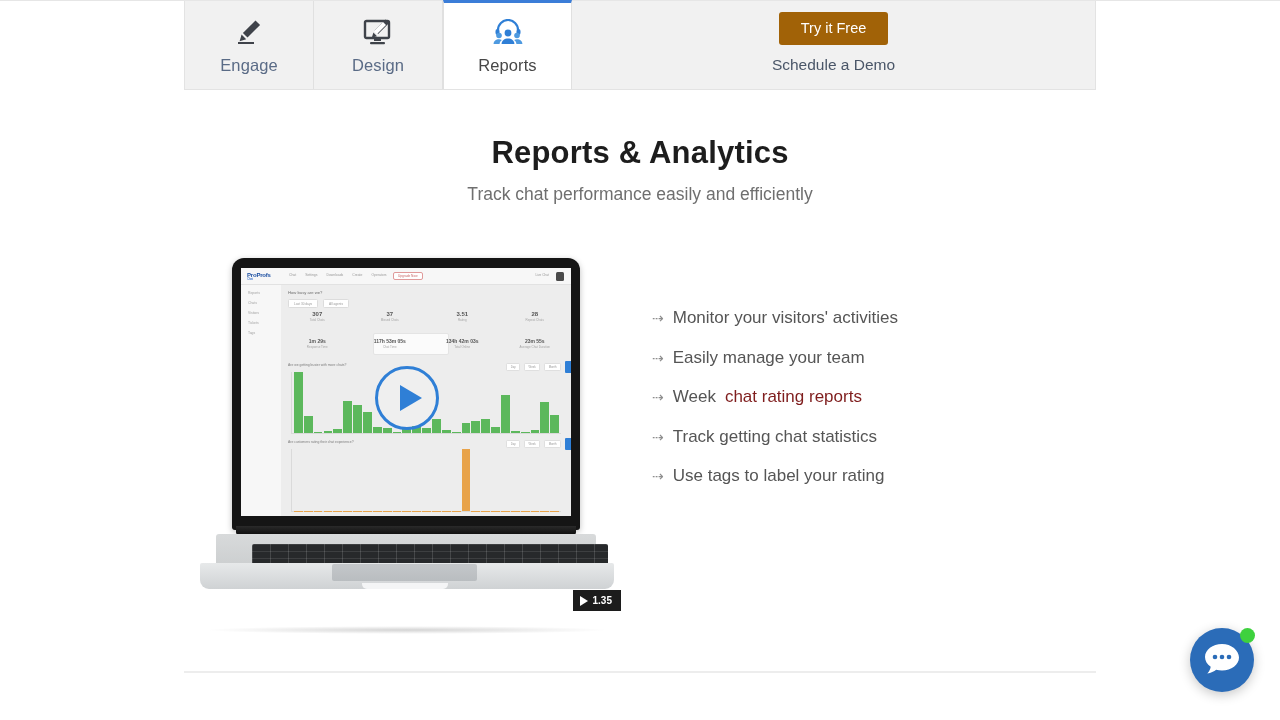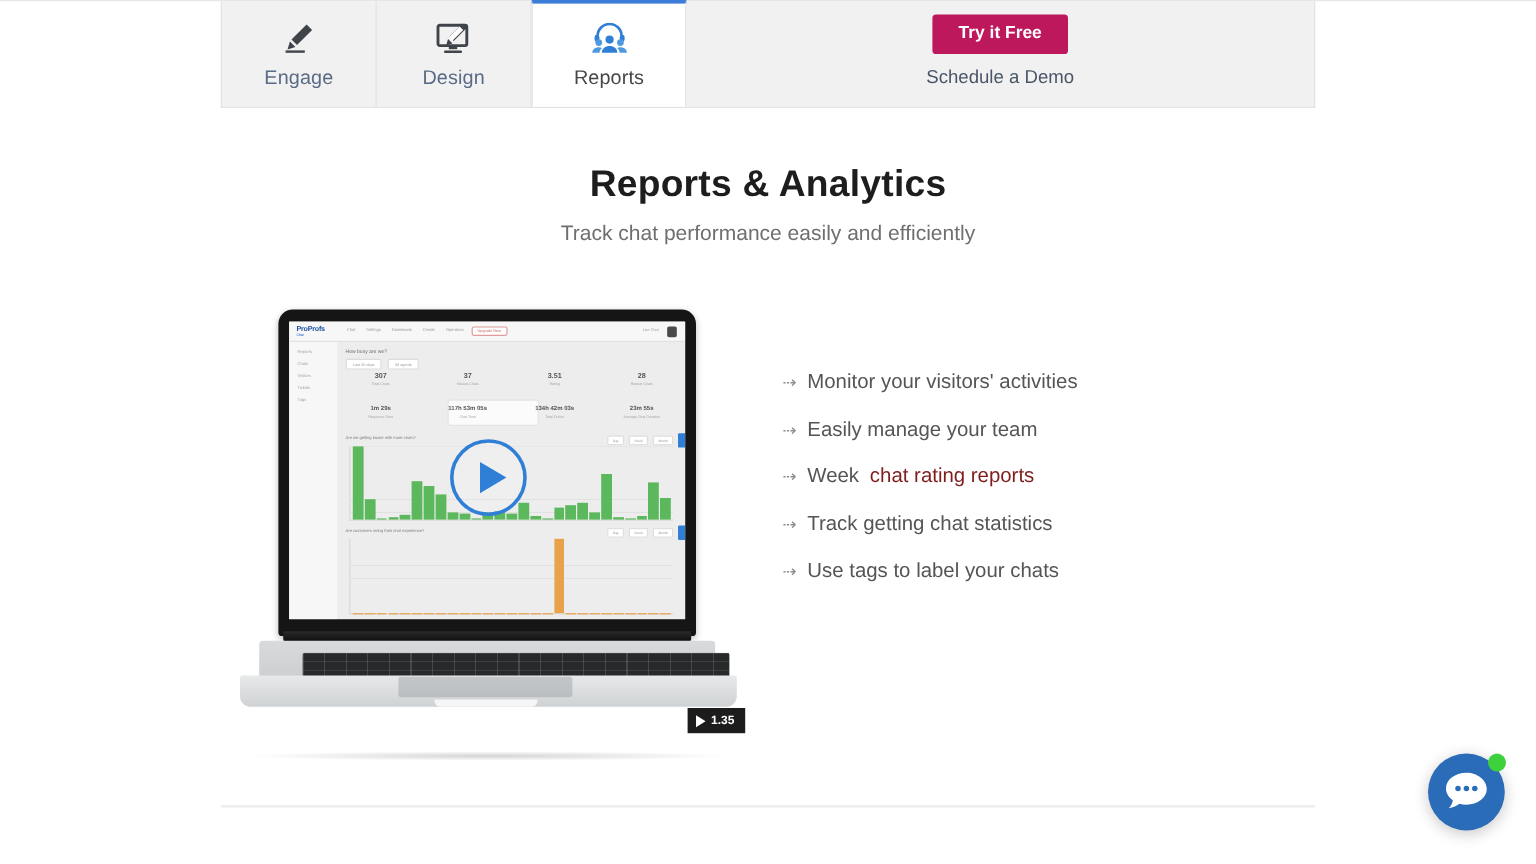--- a/index.html
+++ b/index.html
@@ -49,7 +49,7 @@
     justify-content: flex-start; padding-top: 11px;
   }
   .trybtn {
-    background: #be185d; color: #fff; font-weight: bold;
+    background: #a16207; color: #fff; font-weight: normal;
     font-size: 14.5px; border: none; border-radius: 3px;
     padding: 9px 22px; cursor: pointer; line-height: 1;
   }

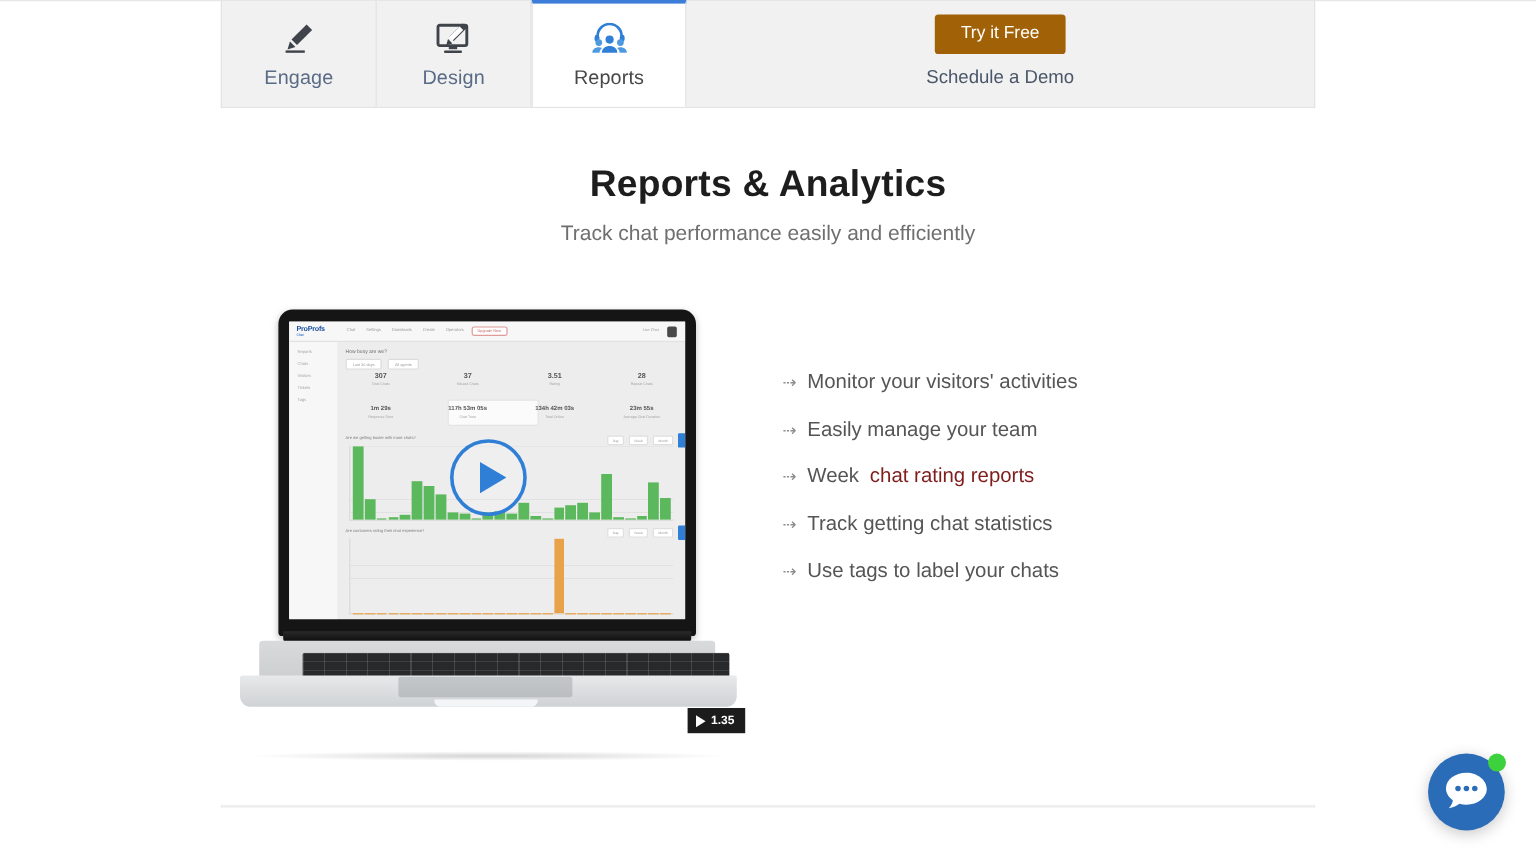--- a/index.html
+++ b/index.html
@@ -505,7 +505,7 @@
     </div>
     <div class="frow">
       <span class="farrow">⇢</span>
-      <span>Use tags to label your chats</span>
+      <span>Use tags to label your rating</span>
     </div>
   </div>
 

